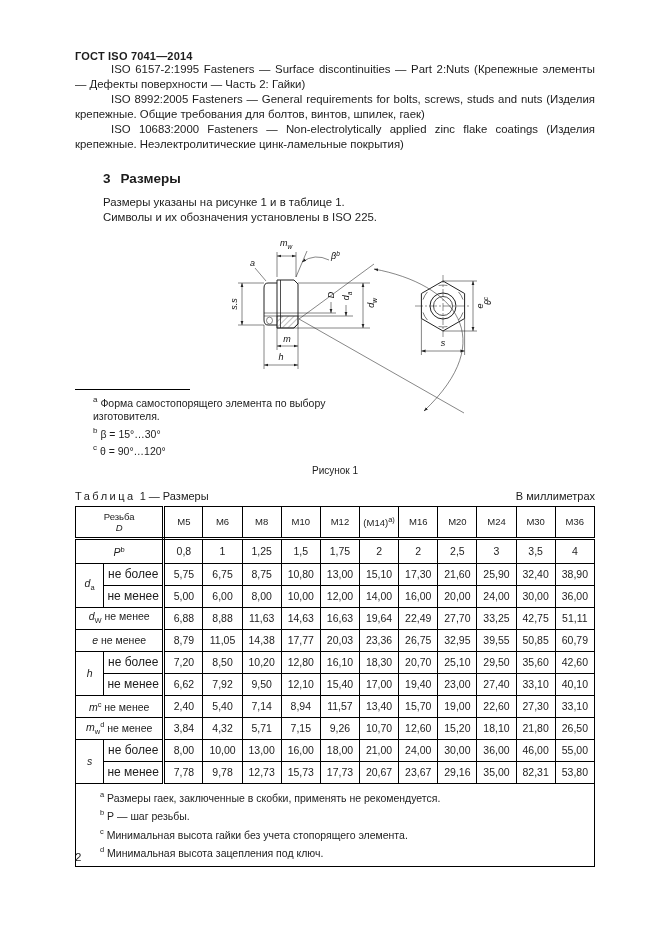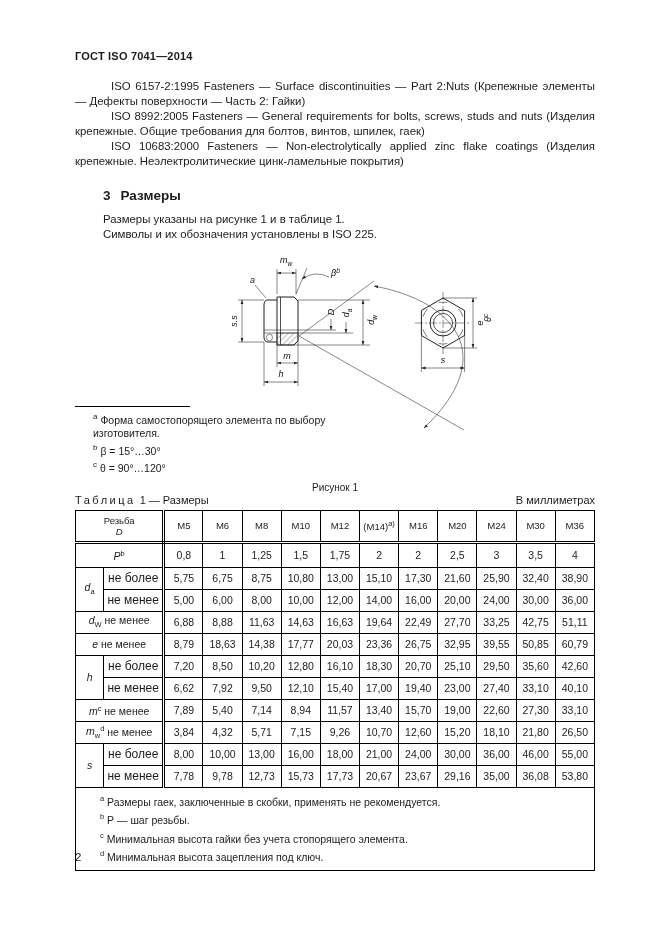--- a/index.html
+++ b/index.html
@@ -9,7 +9,7 @@
     font-family:"Liberation Sans",sans-serif;overflow:hidden;
   }
   .doc-code{font-size:11px;font-weight:bold;letter-spacing:.2px;}
-  .refs{margin-top:17px;font-size:11.4px;line-height:15px;text-align:justify;}
+  .refs{font-size:11.4px;line-height:15px;text-align:justify;}
   .refs p{margin:0;text-indent:36px;}
   .sec-heading{margin:19px 0 9px 28px;font-size:13.5px;font-weight:bold;}
   .sec-heading .num{margin-right:10px;}

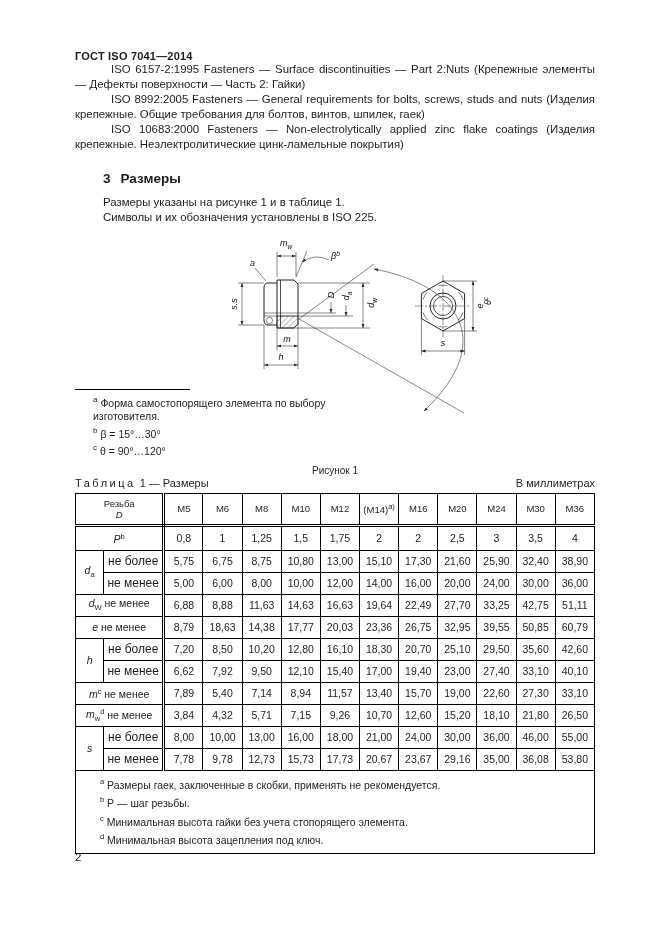--- a/index.html
+++ b/index.html
@@ -21,7 +21,7 @@
   .fnote{margin-left:18px;font-size:10.5px;line-height:13.5px;}
   .fnote sup{font-size:8px;}
   .fig-caption{text-align:center;font-size:10px;margin-top:7px;}
-  .table-caption{display:flex;justify-content:space-between;align-items:baseline;font-size:11px;margin-top:1px;}
+  .table-caption{display:flex;justify-content:space-between;align-items:baseline;font-size:11px;margin-top:14px;}
   .table-caption .tword{letter-spacing:2.5px;}
   .table-caption .trest{margin-left:4px;flex:1;}
   table.dims{border-collapse:collapse;width:520px;table-layout:fixed;margin-top:4px;

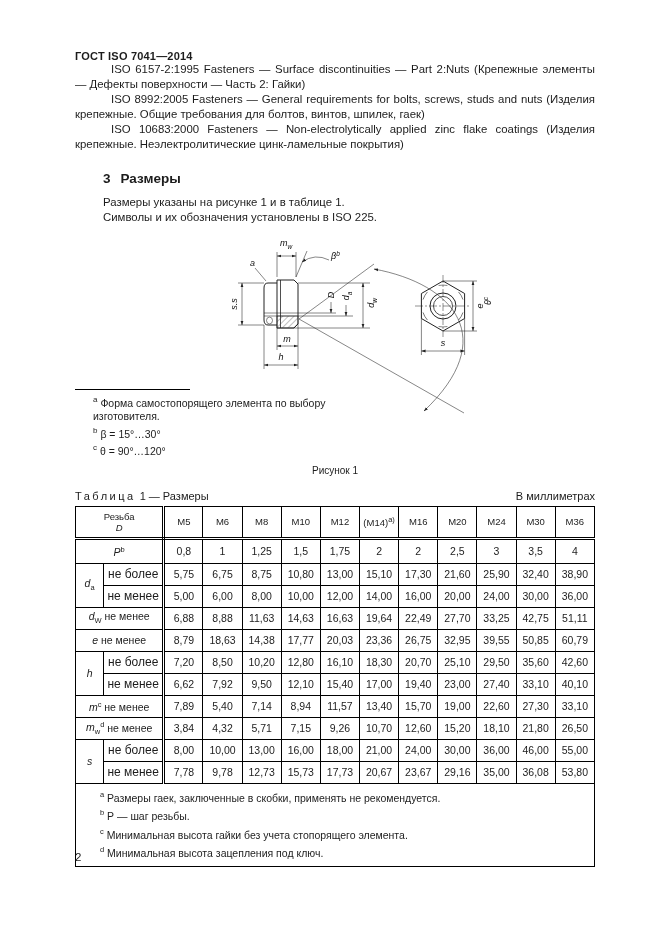--- a/index.html
+++ b/index.html
@@ -281,7 +281,7 @@
         <tr>
           <td class="lab dbl" colspan="2"><span><i>e</i></span> <span>не менее</span></td>
           <td class="val">8,79</td>
-          <td class="val">18,63</td>
+          <td class="val">11,05</td>
           <td class="val">14,38</td>
           <td class="val">17,77</td>
           <td class="val">20,03</td>

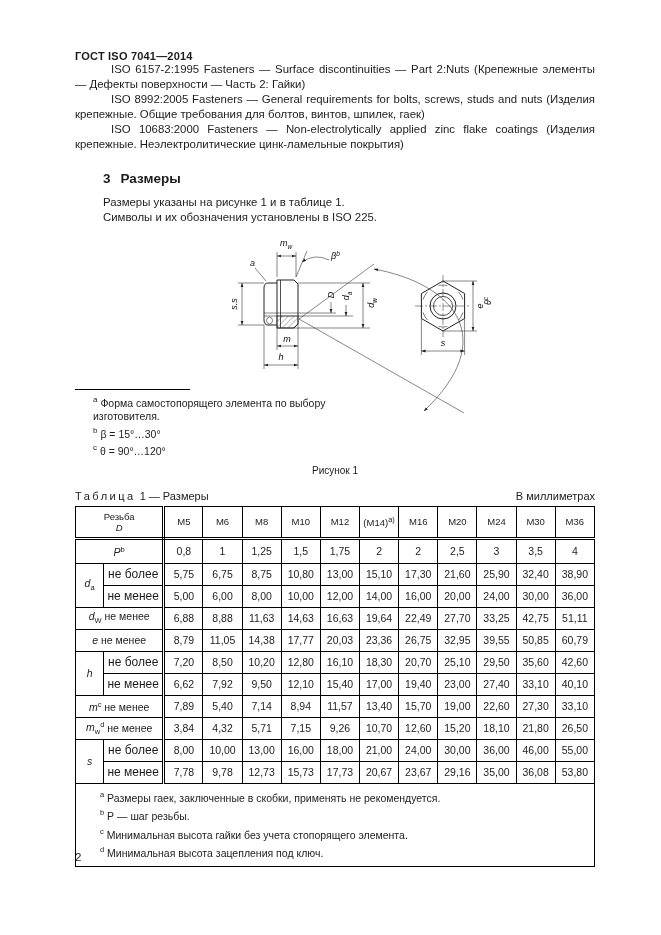--- a/index.html
+++ b/index.html
@@ -323,7 +323,7 @@
         </tr>
         <tr>
           <td class="lab dbl" colspan="2"><span><i>m</i><sup>c</sup></span> <span>не менее</span></td>
-          <td class="val">7,89</td>
+          <td class="val">2,40</td>
           <td class="val">5,40</td>
           <td class="val">7,14</td>
           <td class="val">8,94</td>

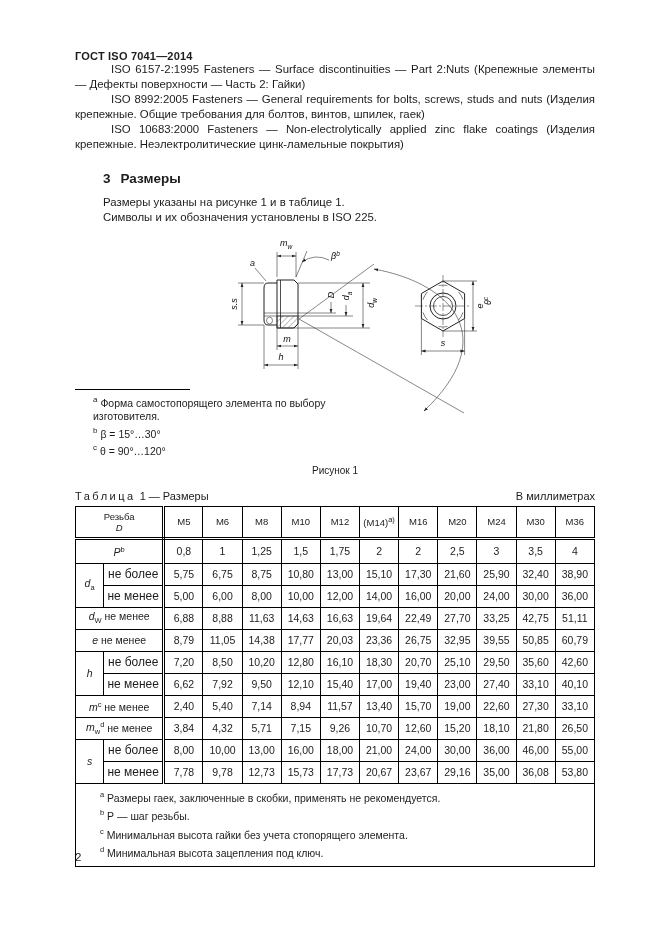--- a/index.html
+++ b/index.html
@@ -375,7 +375,7 @@
           <td class="val">23,67</td>
           <td class="val">29,16</td>
           <td class="val">35,00</td>
-          <td class="val">36,08</td>
+          <td class="val">82,31</td>
           <td class="val">53,80</td>
         </tr>
         <tr>

